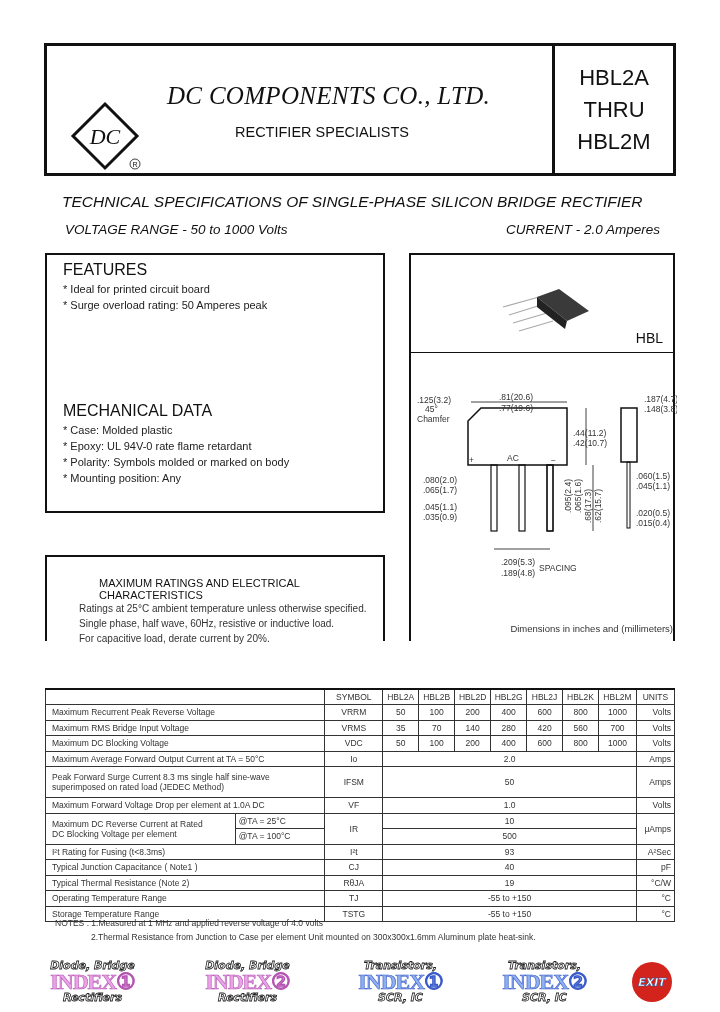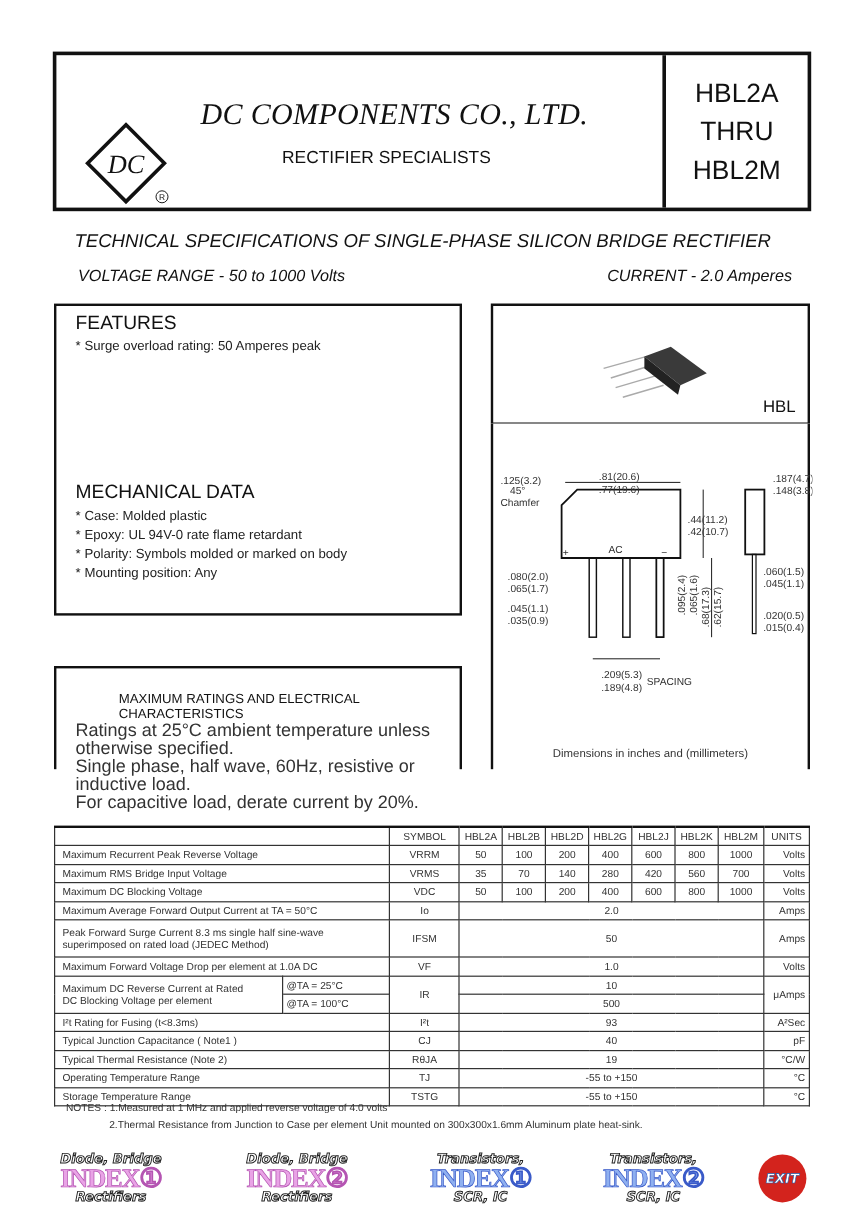--- a/index.html
+++ b/index.html
@@ -83,6 +83,7 @@
 <div id="featbox" class="abs">
   <div class="abs sec-h" style="left:16px;top:6px;">FEATURES</div>
   <div class="abs" style="left:16px;top:26px;">
+    <div class="bullet">* Ideal for printed circuit board</div>
     <div class="bullet">* Surge overload rating: 50 Amperes peak</div>
   </div>
   <div class="abs sec-h" style="left:16px;top:147px;">MECHANICAL DATA</div>

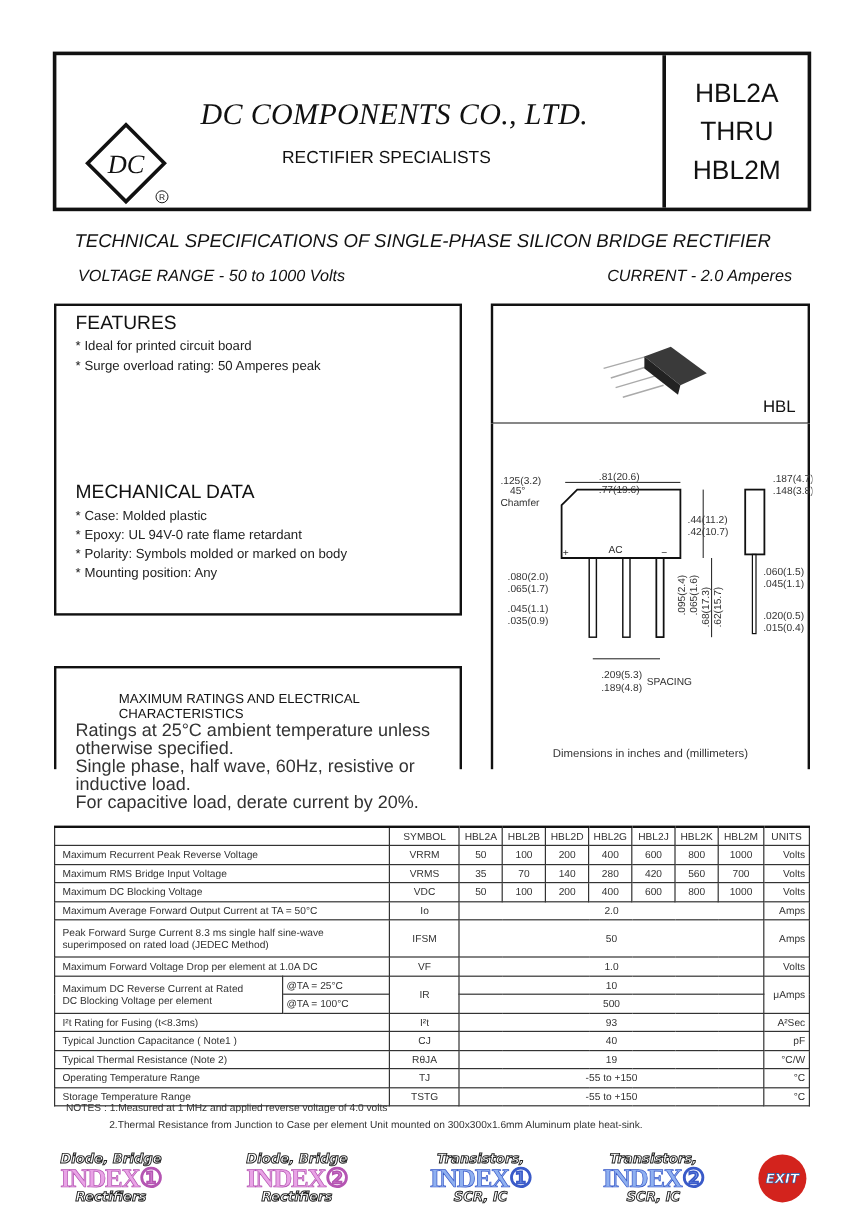--- a/index.html
+++ b/index.html
@@ -27,7 +27,7 @@
   
   #ratbox{left:45px;top:555px;width:340px;height:86px;border-top:2px solid #111;border-left:2px solid #111;border-right:2px solid #111;}
   #ratbox .rh{font-size:11px;margin:20px 0 0 16px;padding-left:36px;}
-  #ratbox .rl{font-size:15px;margin-left:16px;line-height:15px;color:#333;}
+  #ratbox .rl{font-size:10px;margin-left:32px;line-height:15px;color:#333;}
 
   
   #imgbox{left:409px;top:253px;width:266px;height:100px;border-top:2px solid #111;border-left:2px solid #111;border-right:2px solid #111;border-bottom:1px solid #111;}

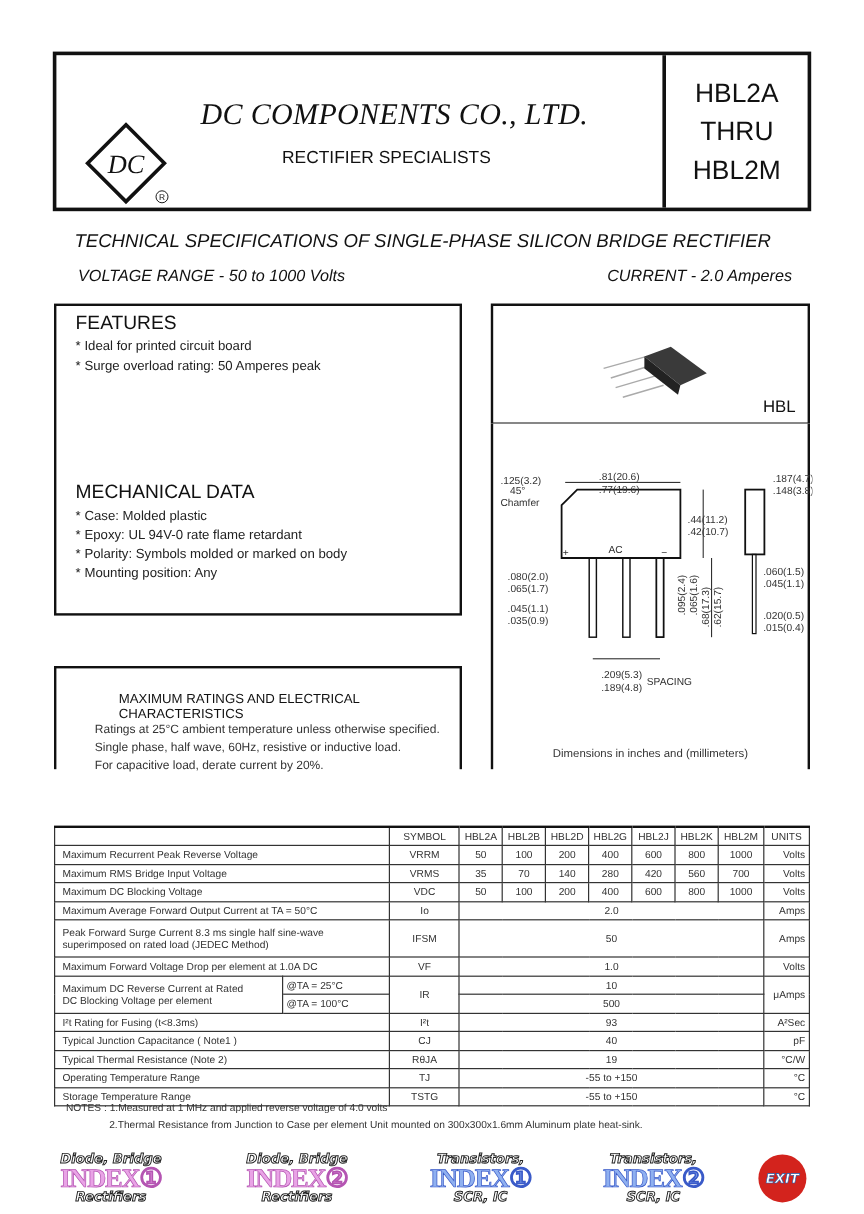--- a/index.html
+++ b/index.html
@@ -33,7 +33,7 @@
   #imgbox{left:409px;top:253px;width:266px;height:100px;border-top:2px solid #111;border-left:2px solid #111;border-right:2px solid #111;border-bottom:1px solid #111;}
   #pkglabel{right:10px;bottom:6px;font-size:14px;}
   #dimbox{left:409px;top:353px;width:266px;height:288px;border-left:2px solid #111;border-right:2px solid #111;}
-  #dimnote{left:0;width:100%;top:270px;text-align:center;font-size:9.5px;color:#333;}
+  #dimnote{left:0;width:100%;top:270px;text-align:right;font-size:9.5px;color:#333;}
 
   
   #spec{position:absolute;left:45px;top:688px;width:630px;border-collapse:collapse;font-size:8.5px;color:#333;}

